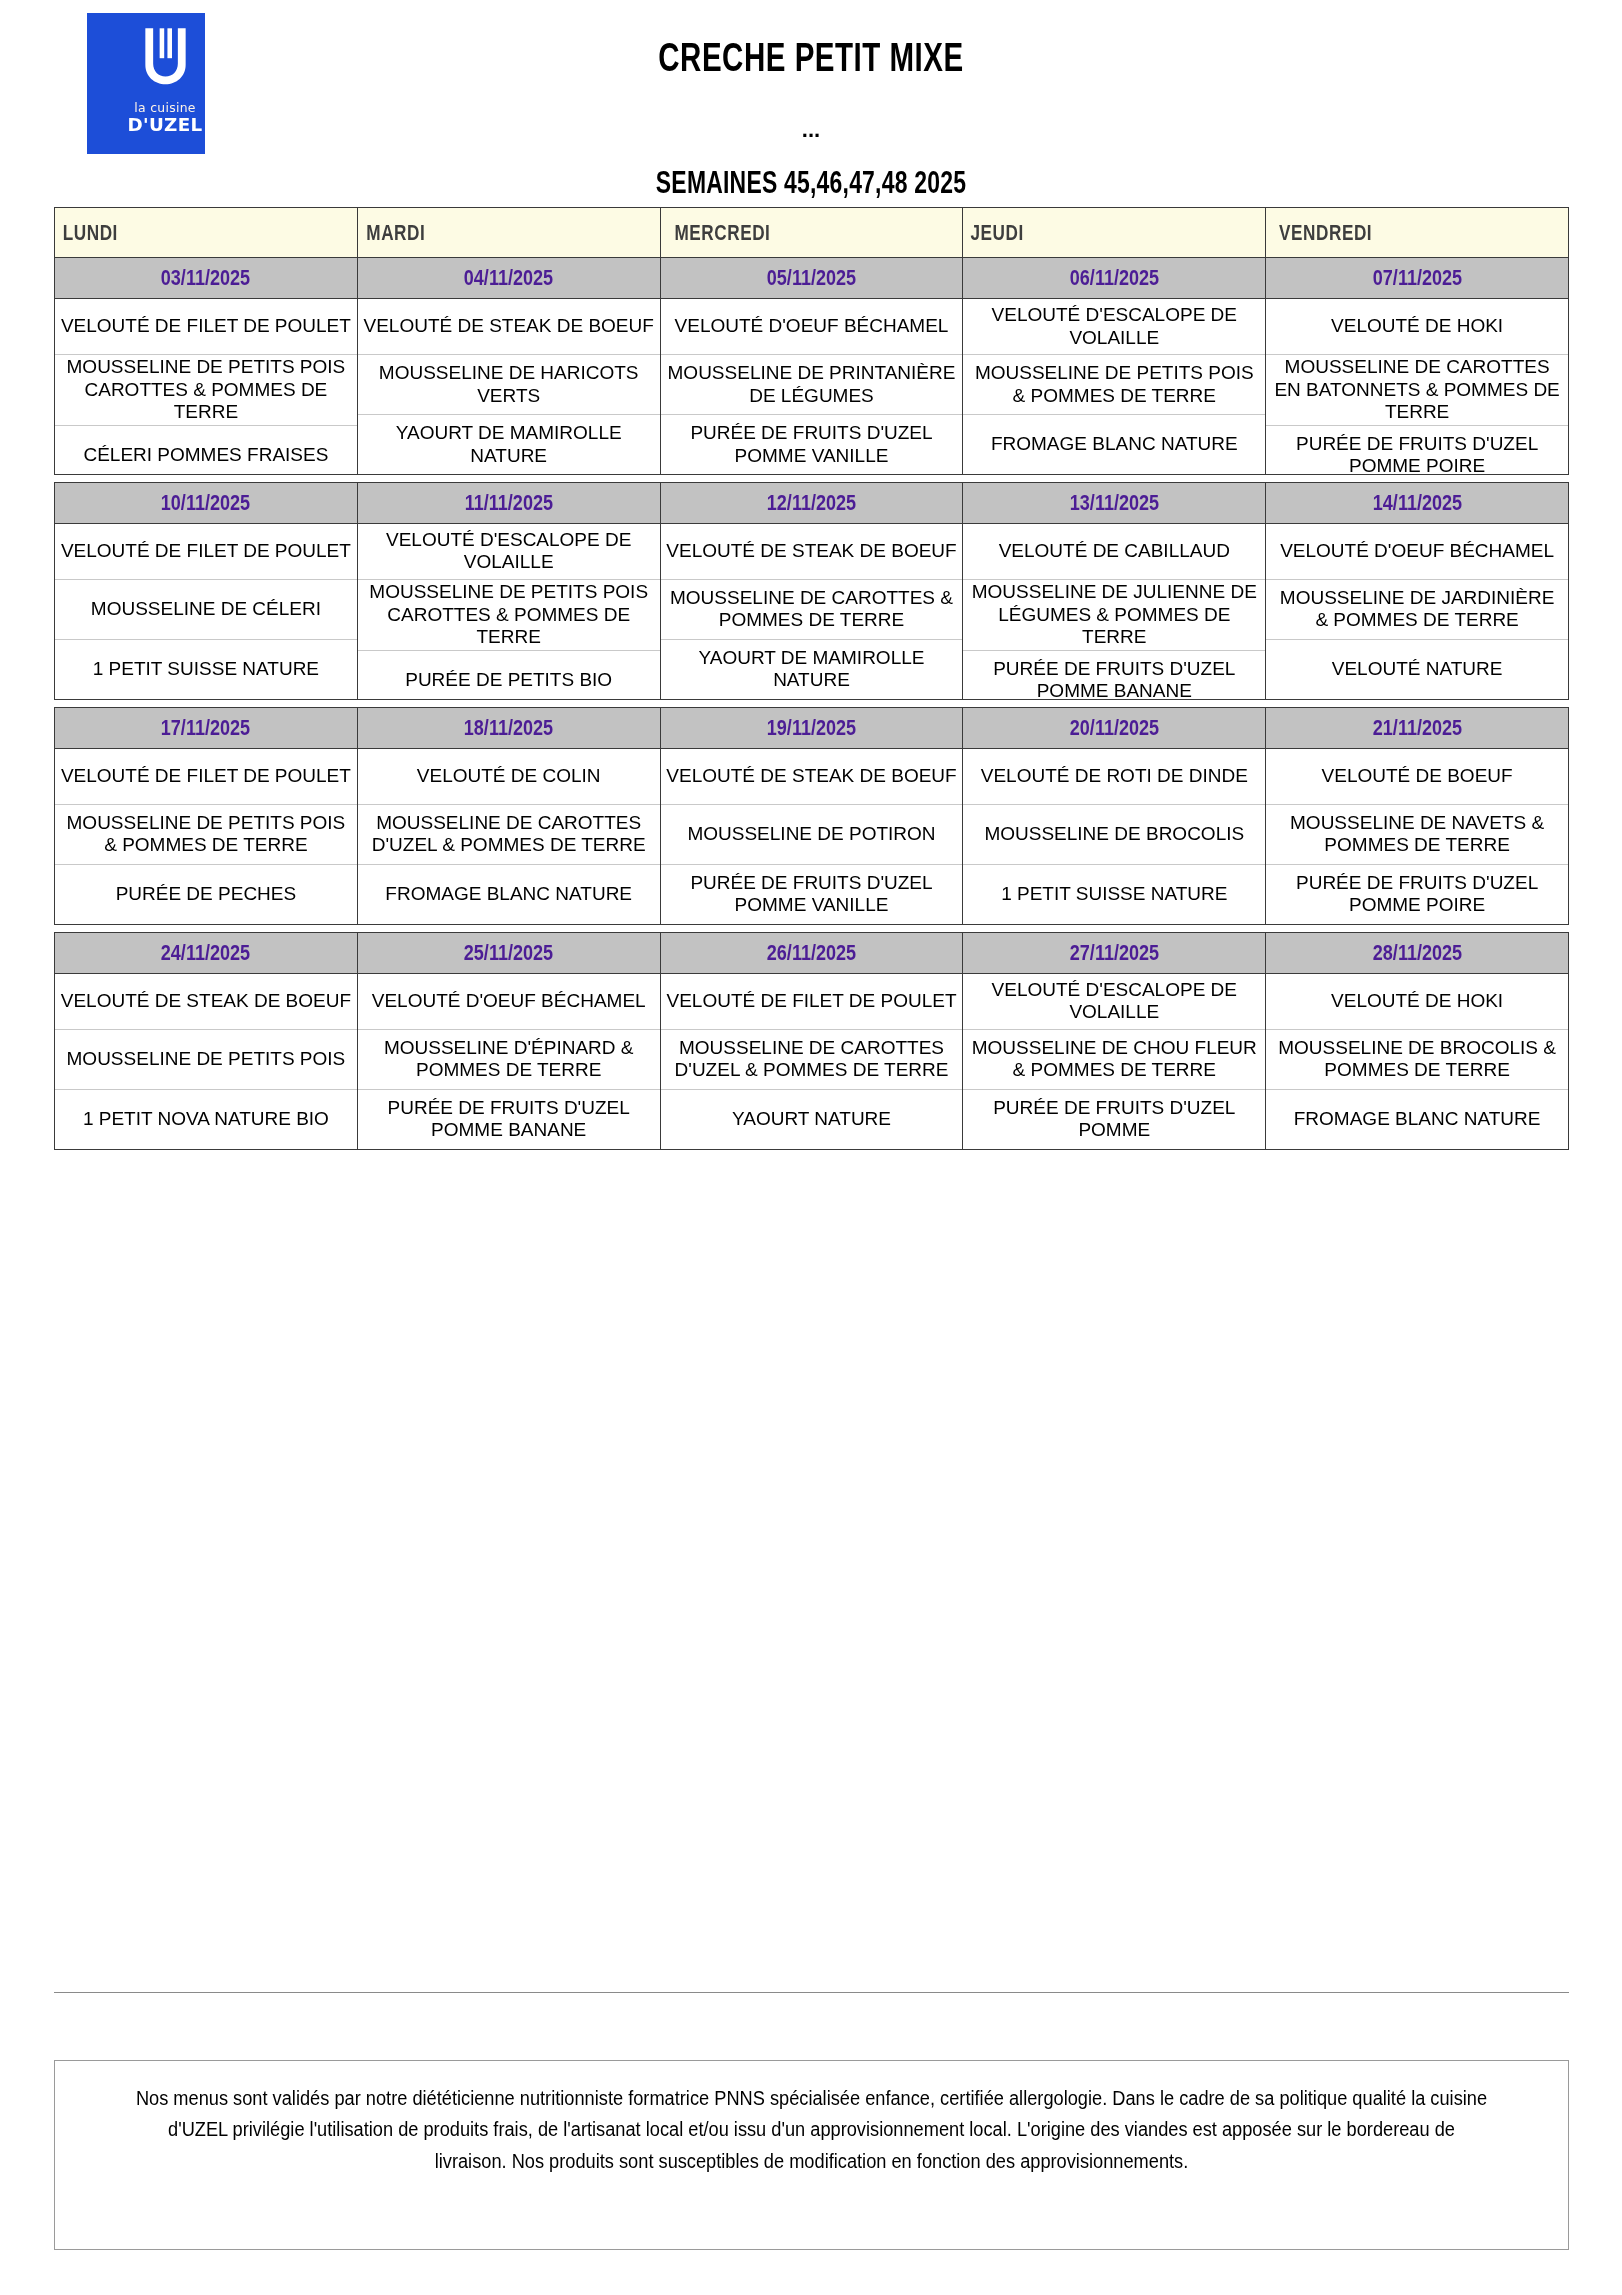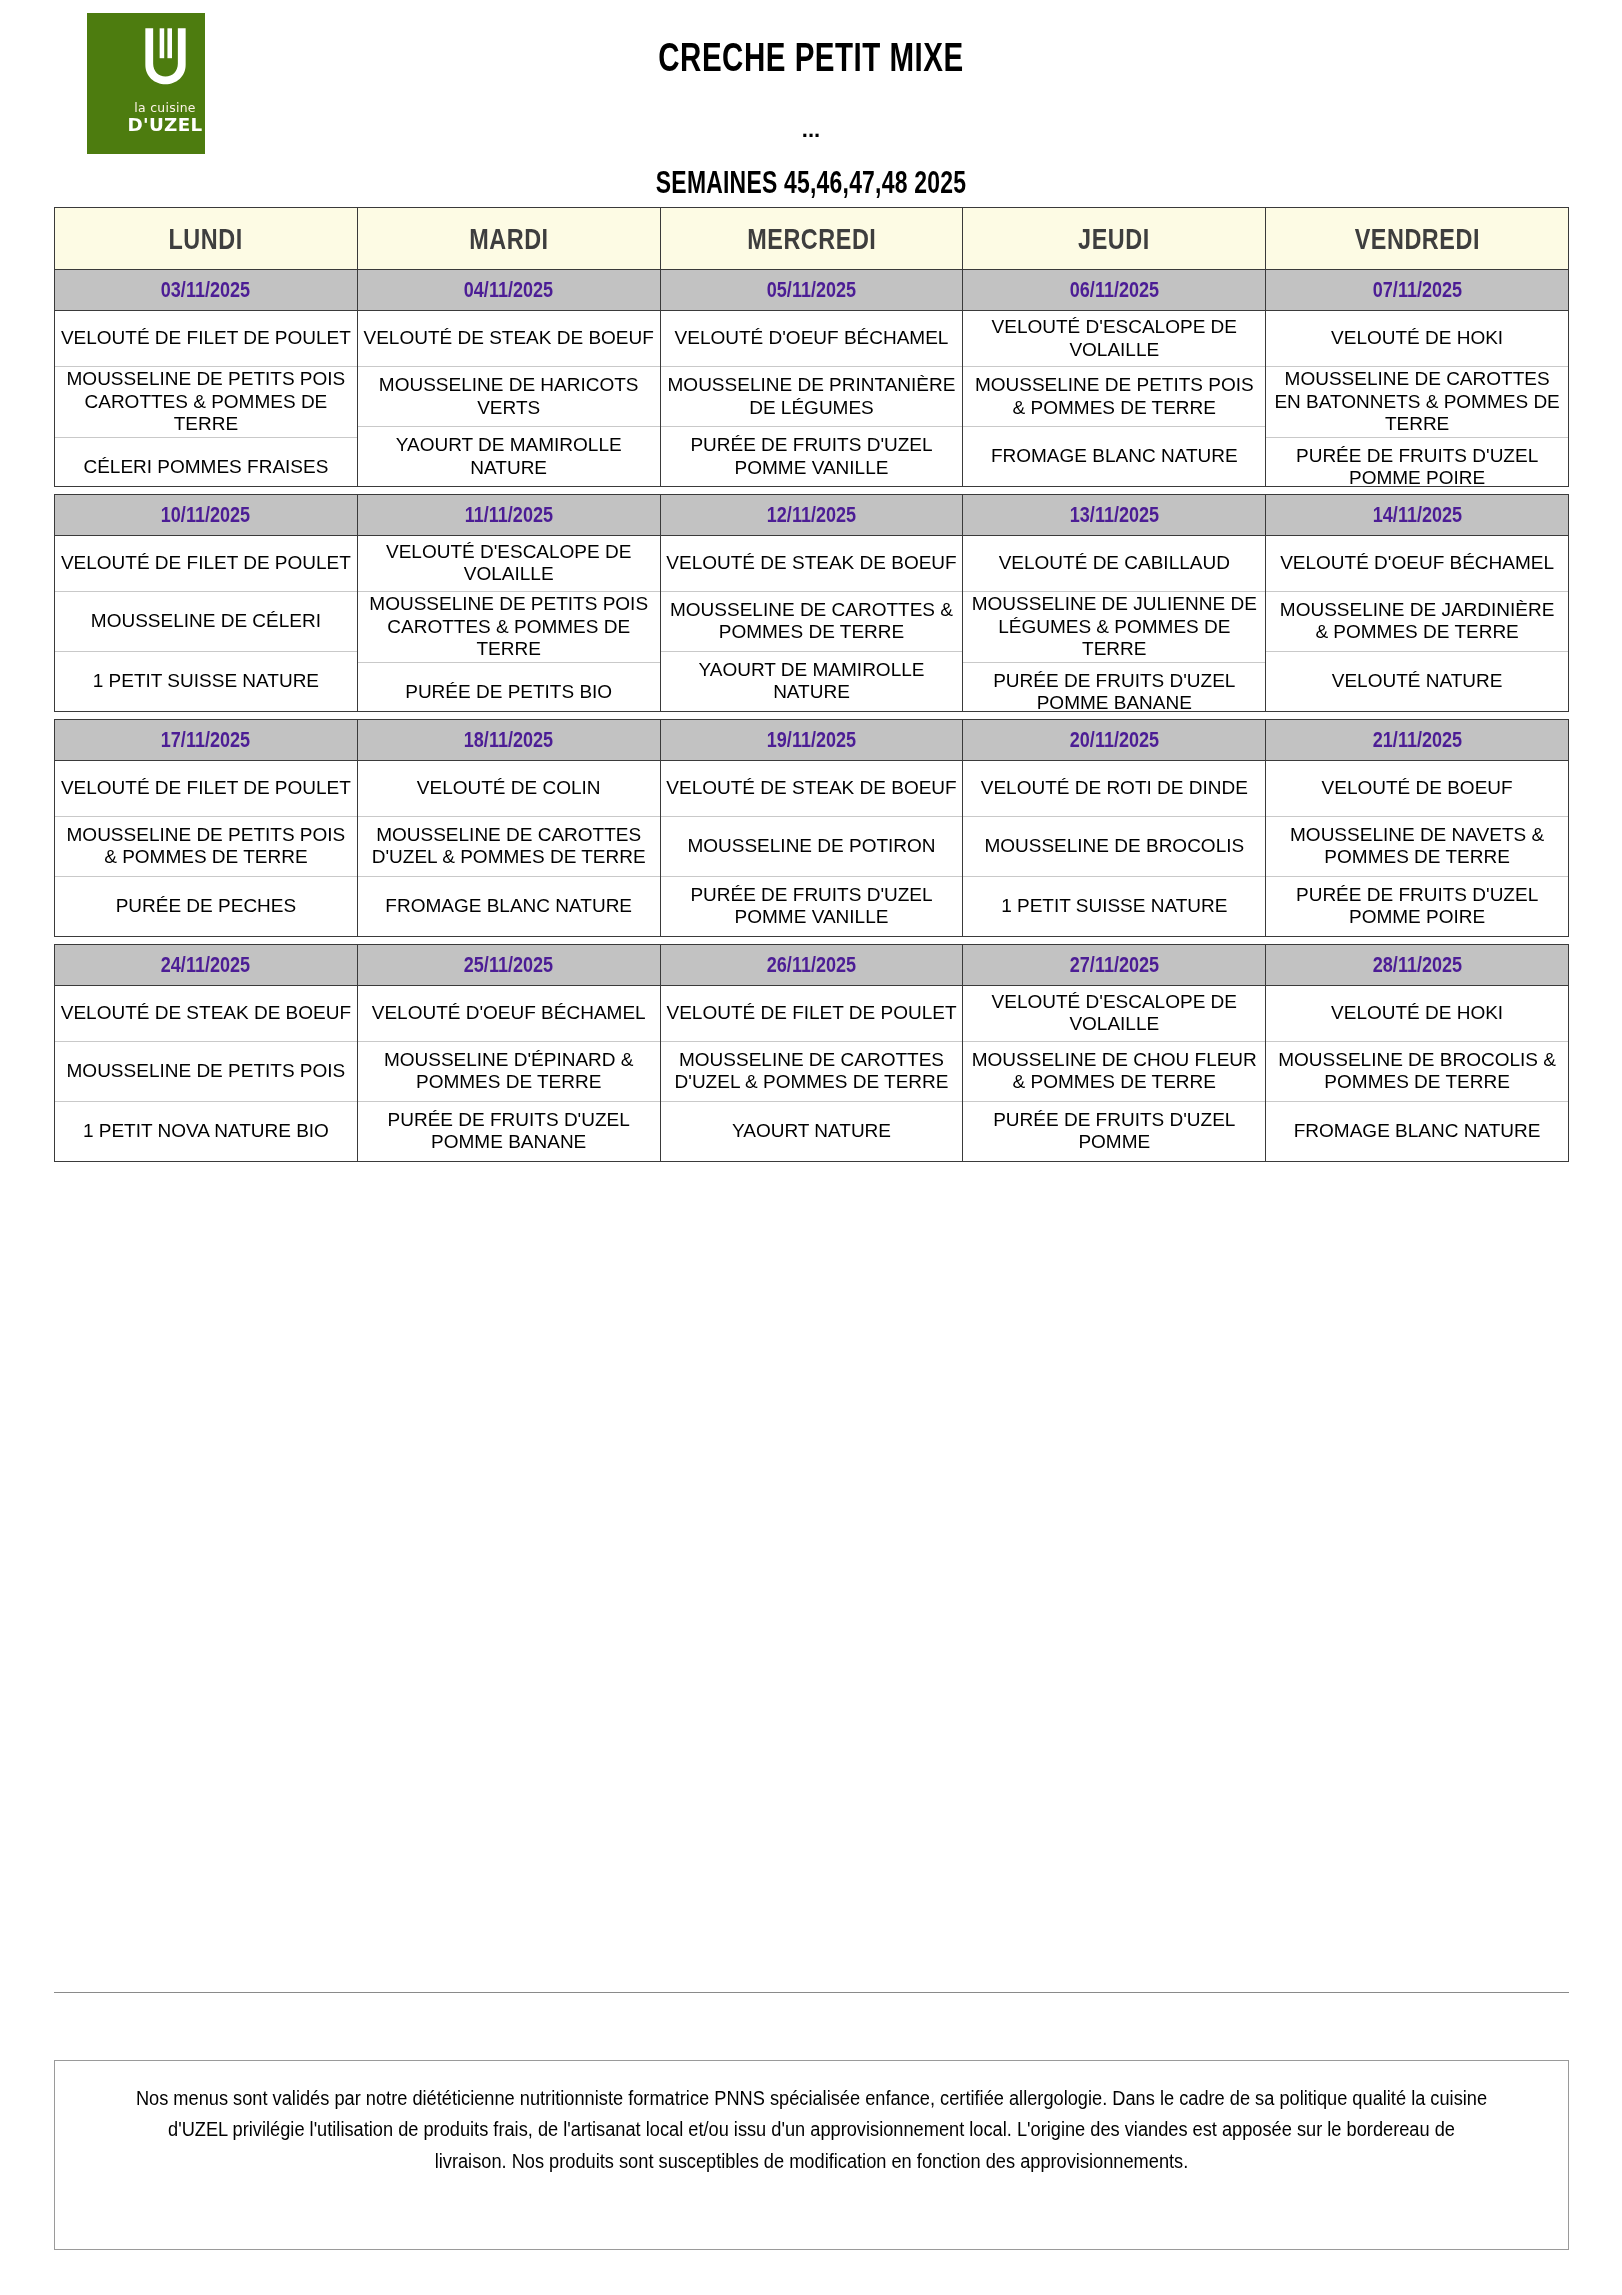--- a/index.html
+++ b/index.html
@@ -28,7 +28,7 @@
     top: 13px;
     width: 118px;
     height: 141px;
-    background: #4d7c0f;
+    background: #1d4ed8;
     display: flex;
     flex-direction: column;
     align-items: center;

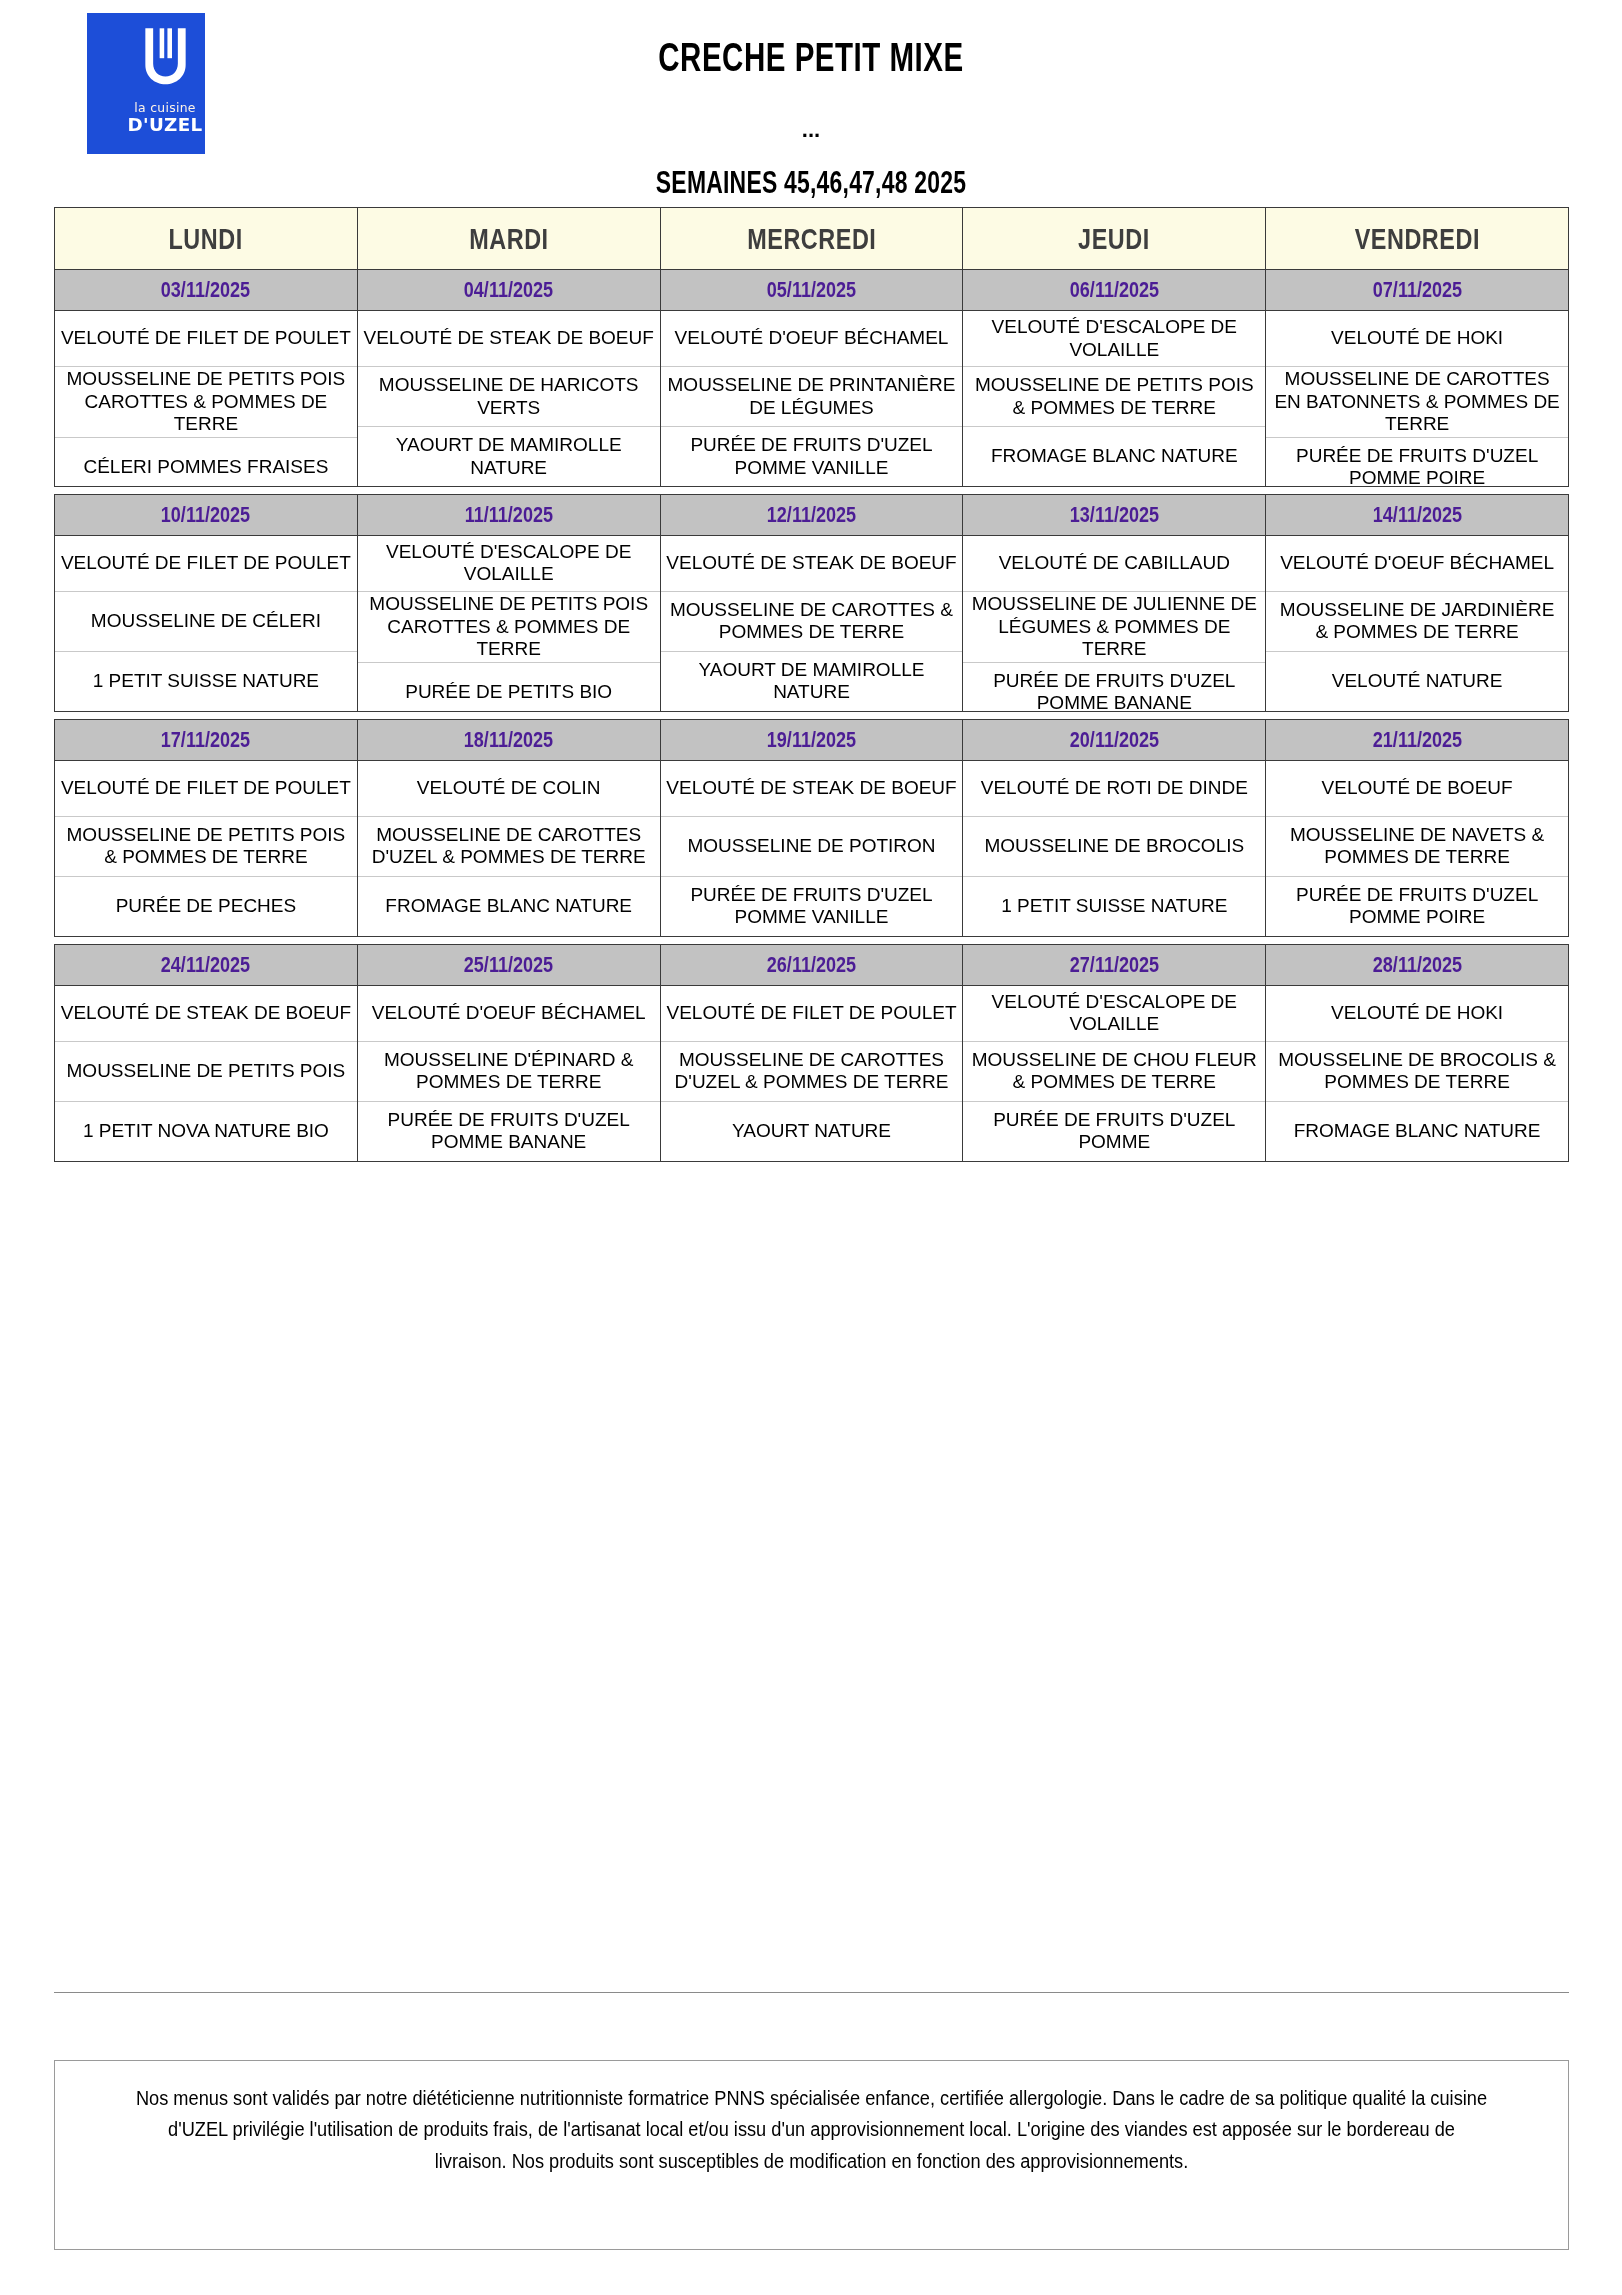--- a/index.html
+++ b/index.html
@@ -131,9 +131,9 @@
   }
   .day-head {
     background: #FDFBE4;
-    height: 62px;
-    text-align: center;
-    font-size: 30px;
+    height: 50px;
+    text-align: left;
+    font-size: 22px;
     font-weight: bold;
     color: #3E3E3E;
     transform: none;

